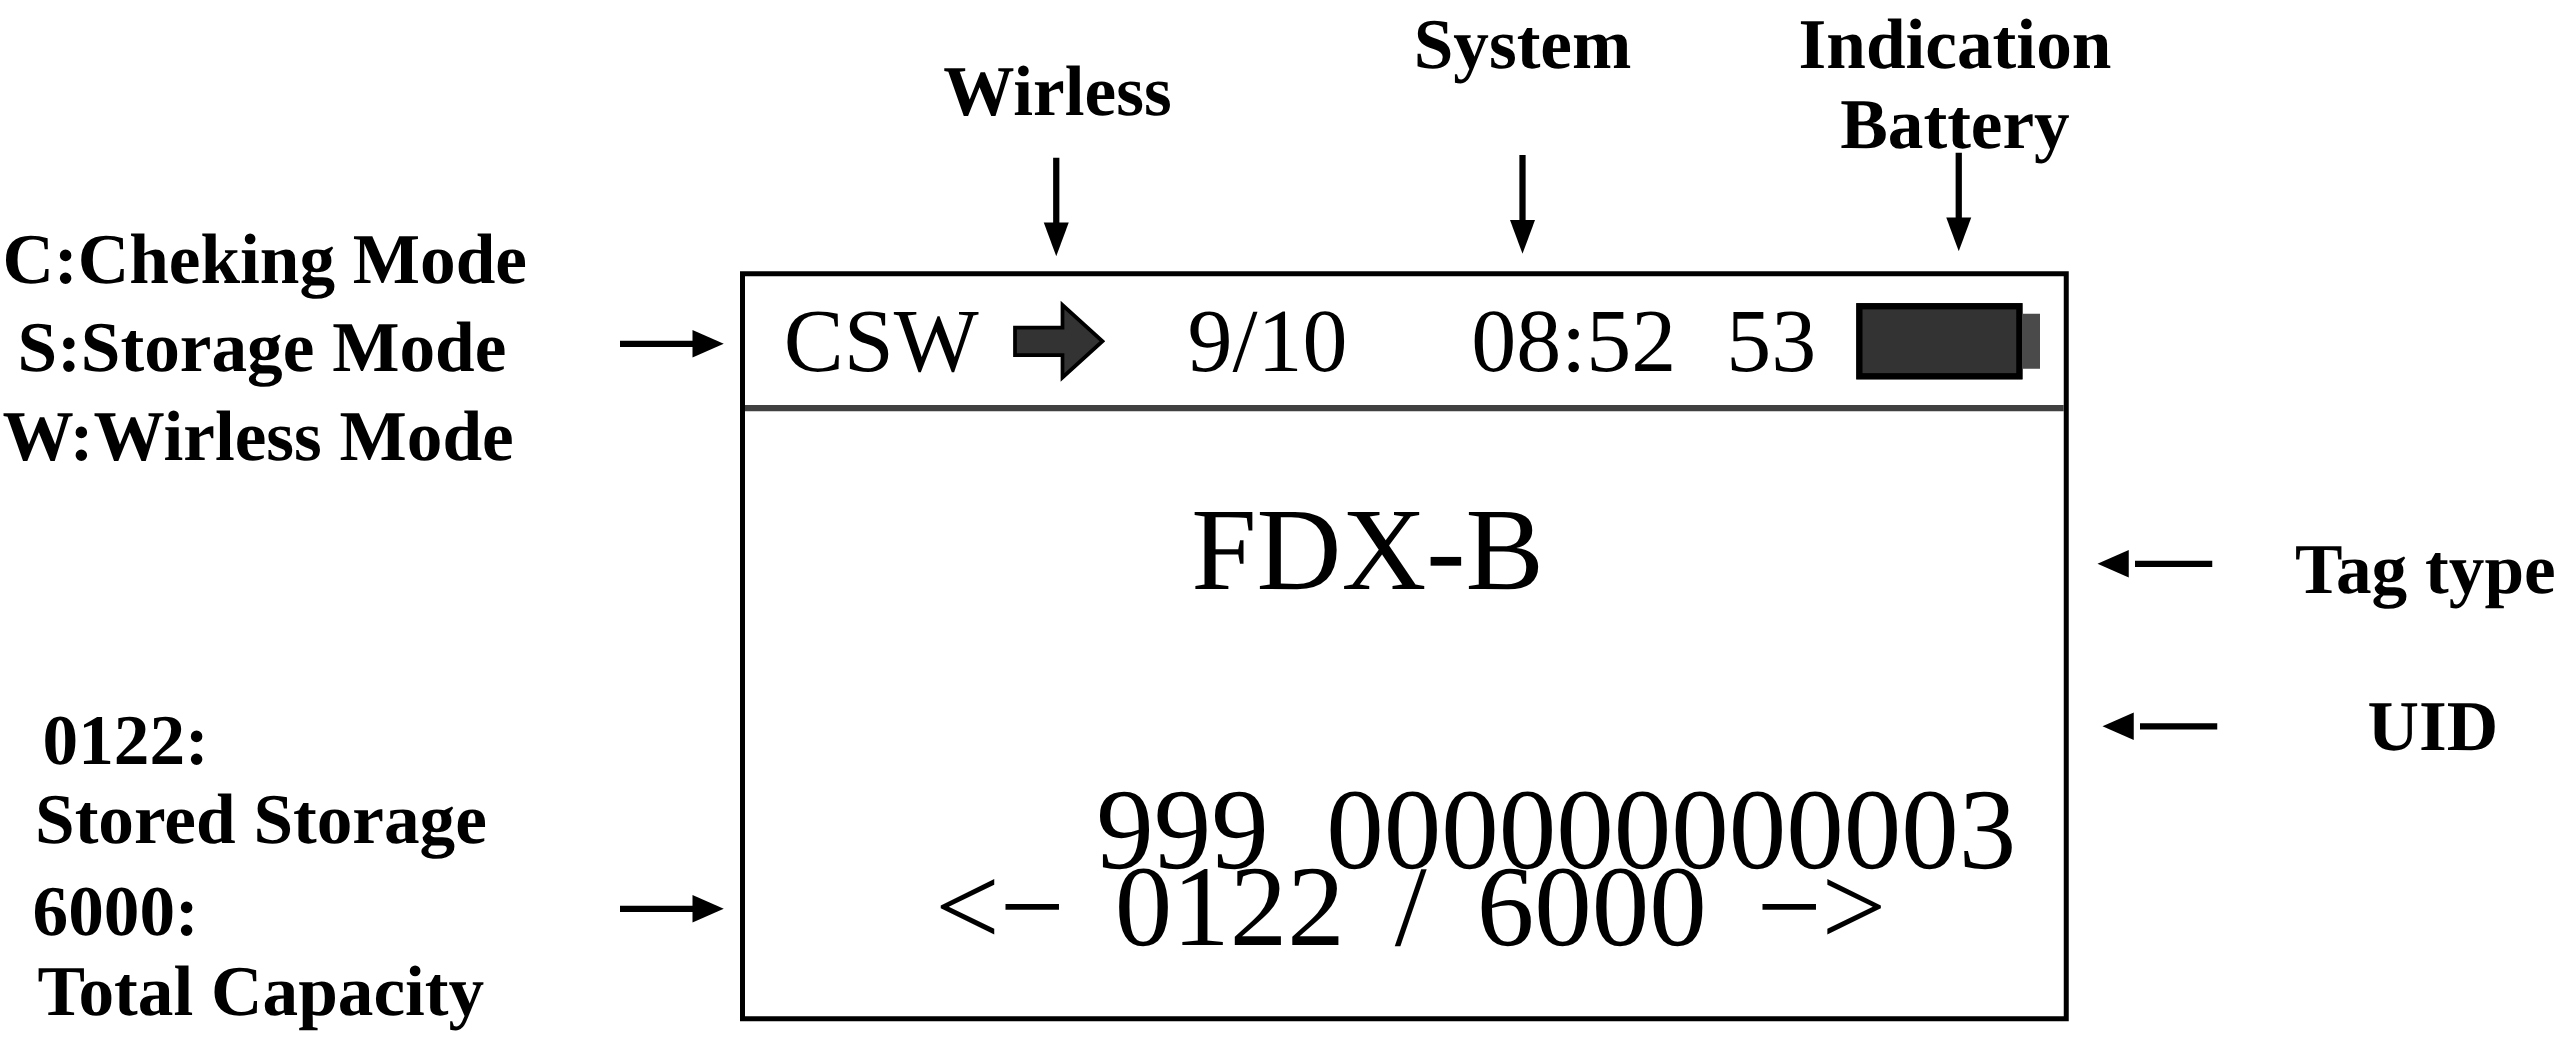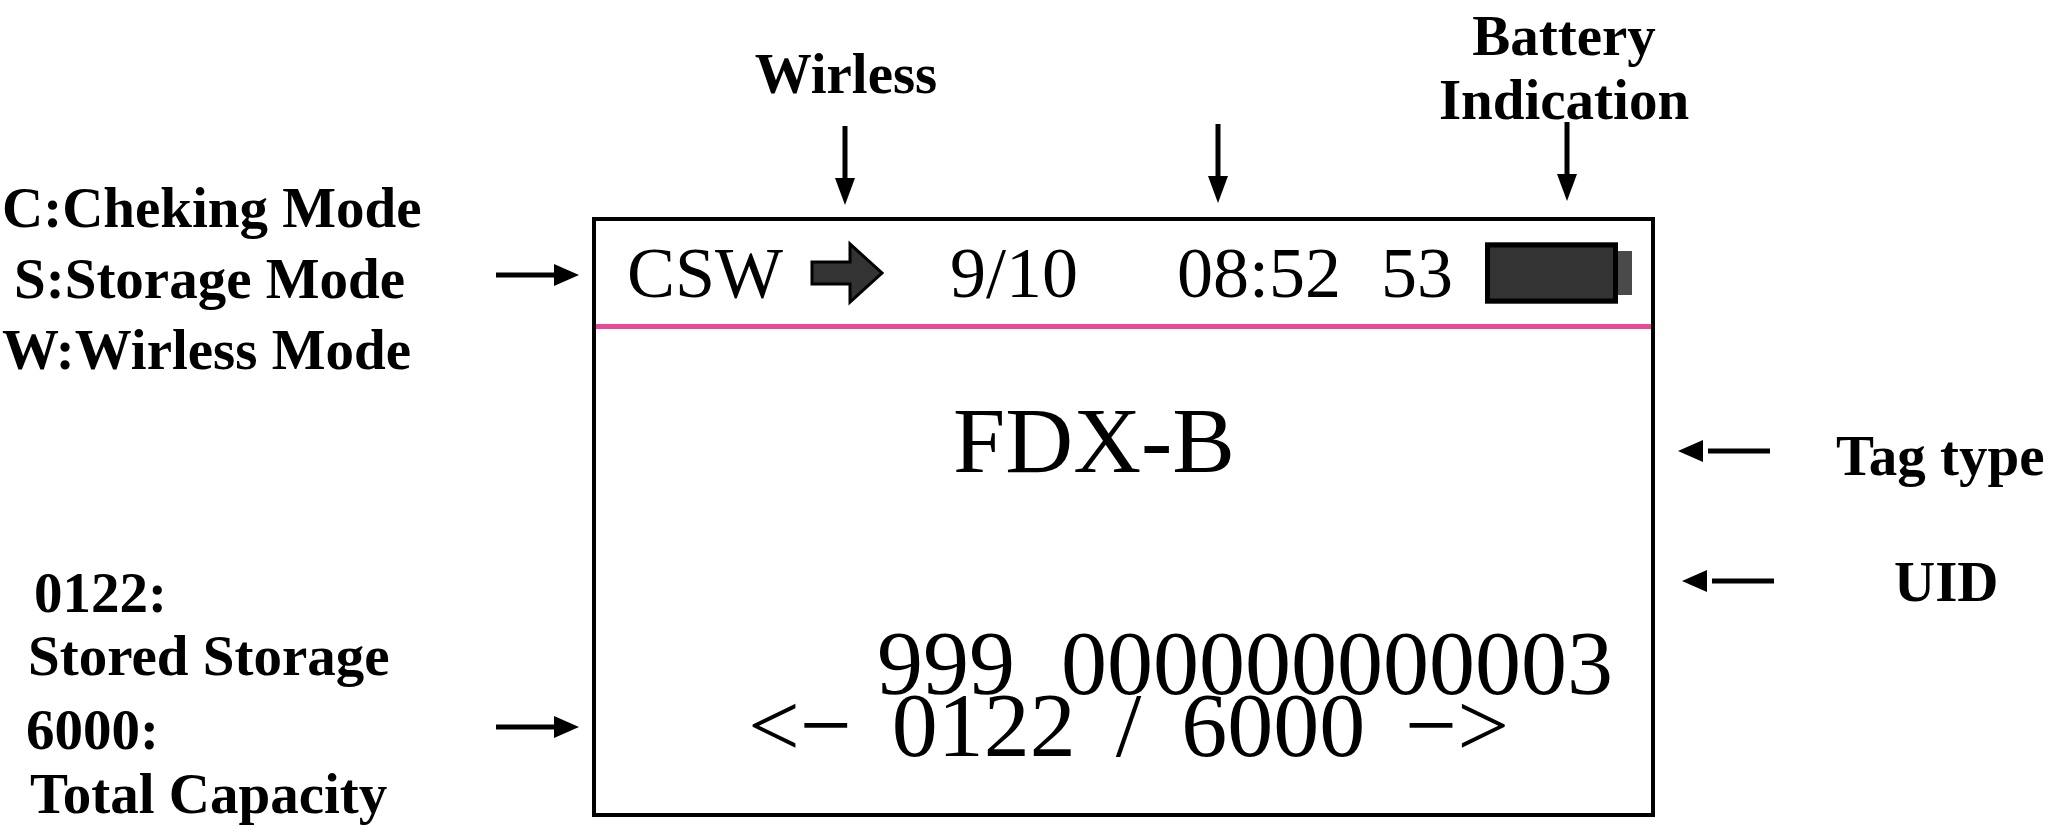--- a/index.html
+++ b/index.html
@@ -47,6 +47,7 @@
 <div class="lbl lbl-center" style="left:696px;top:42px;">Wirless</div>
 
 <div class="lbl lbl-center" style="left:1068px;top:4px;">
+  <div>System</div>
 </div>
 
 <div class="lbl lbl-center" style="left:1414px;top:4px;">

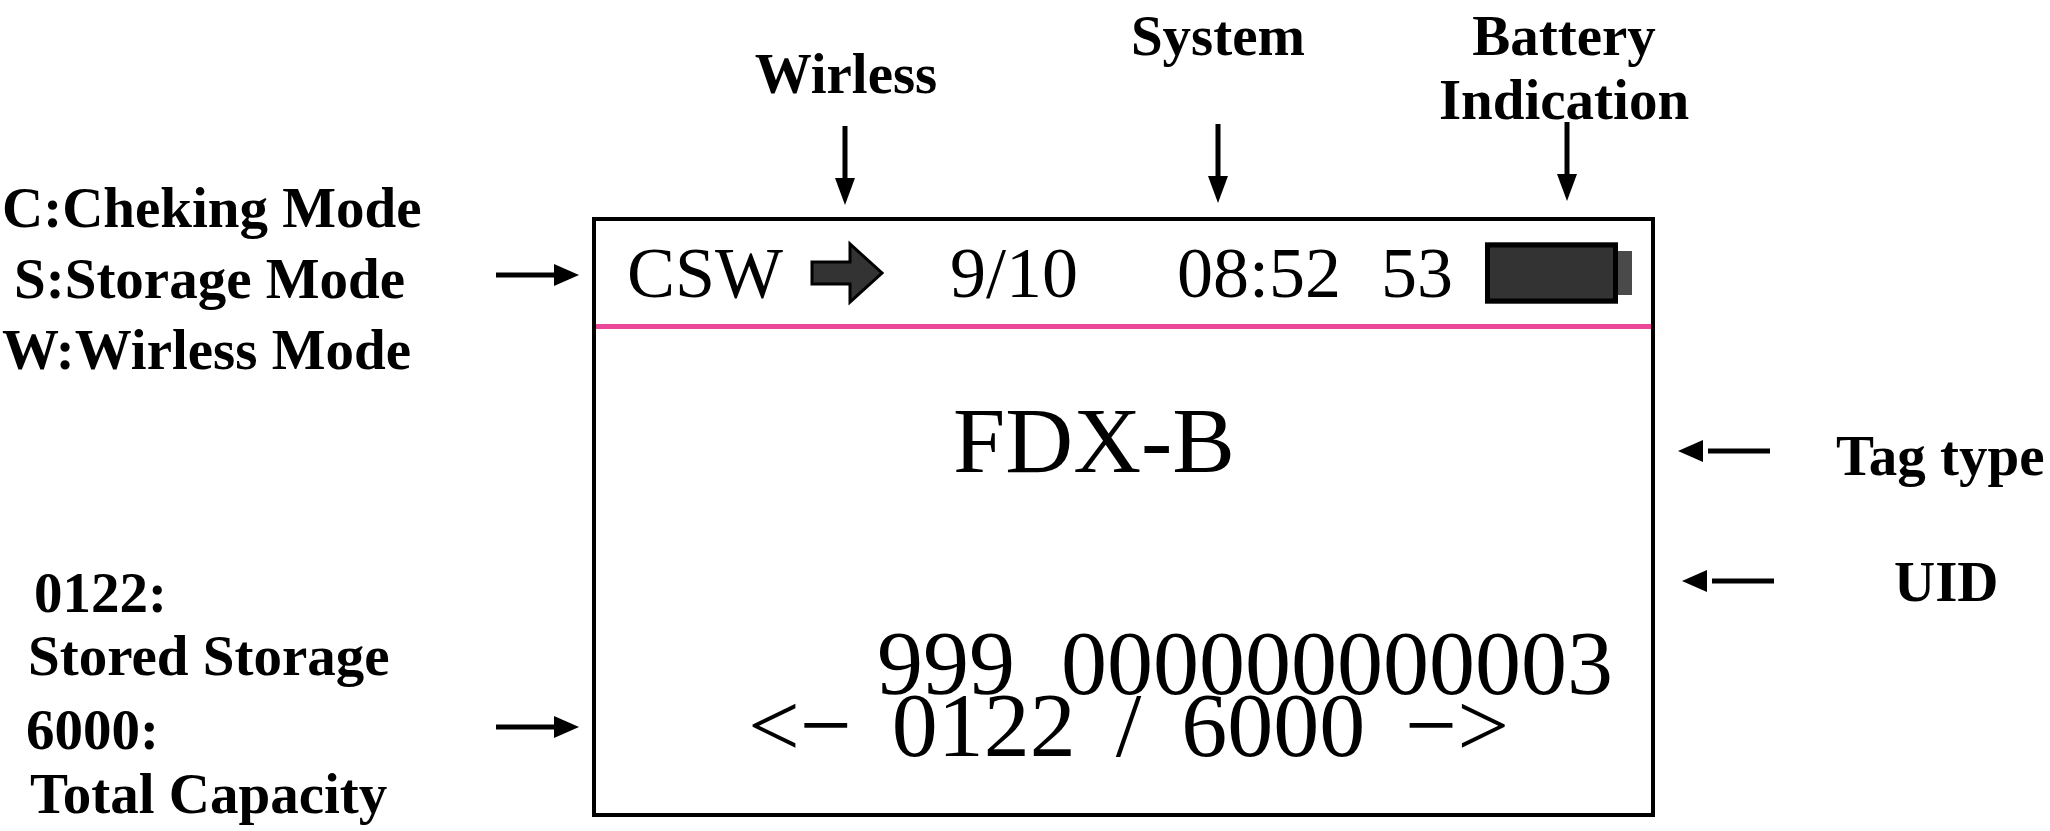--- a/index.html
+++ b/index.html
@@ -51,8 +51,8 @@
 </div>
 
 <div class="lbl lbl-center" style="left:1414px;top:4px;">
+  <div>Indication</div>
   <div>Battery</div>
-  <div>Indication</div>
 </div>
 
 <div class="abs" style="left:832px;top:126px;">

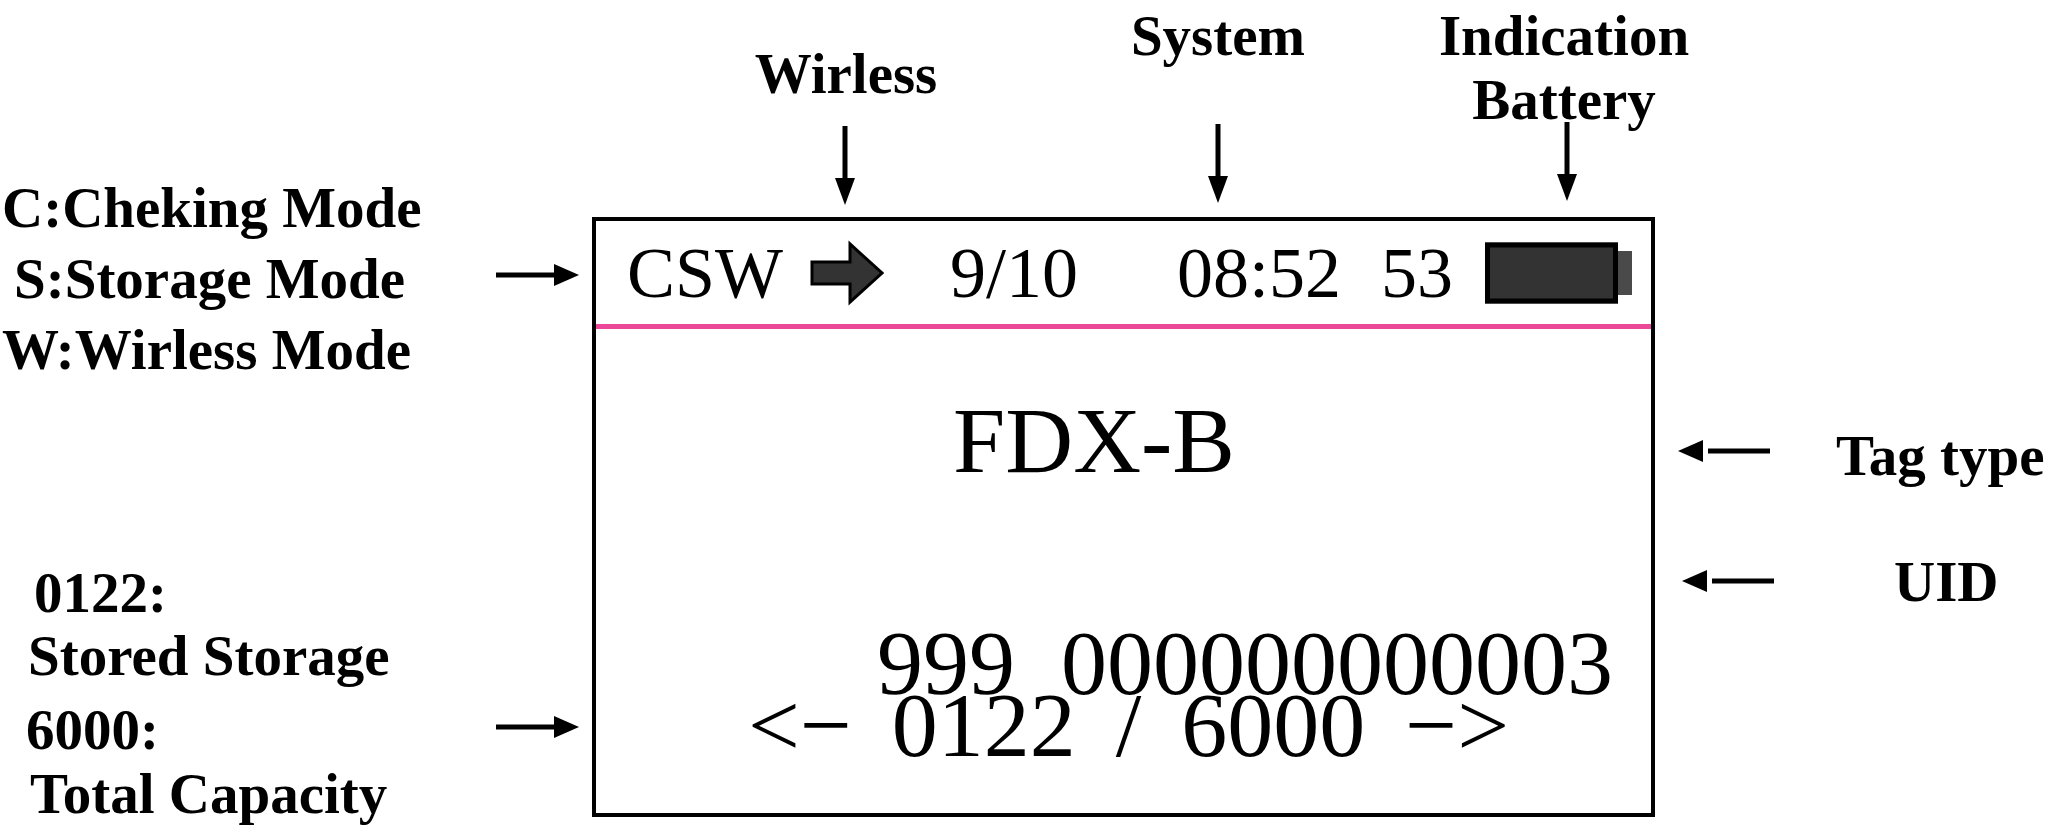--- a/index.html
+++ b/index.html
@@ -20,7 +20,7 @@
     position:absolute;left:592px;top:217px;width:1063px;height:600px;
     border:4px solid #000;box-sizing:border-box;background:#fff;
   }
-  #statusbar{position:relative;height:103px;border-bottom:5px solid #ec4899;}
+  #statusbar{position:relative;height:103px;border-bottom:5px solid #404040;}
   #statusbar .sitem{
     position:absolute;top:50%;transform:translateY(-50%);
     font-size:72px;line-height:1;white-space:nowrap;

